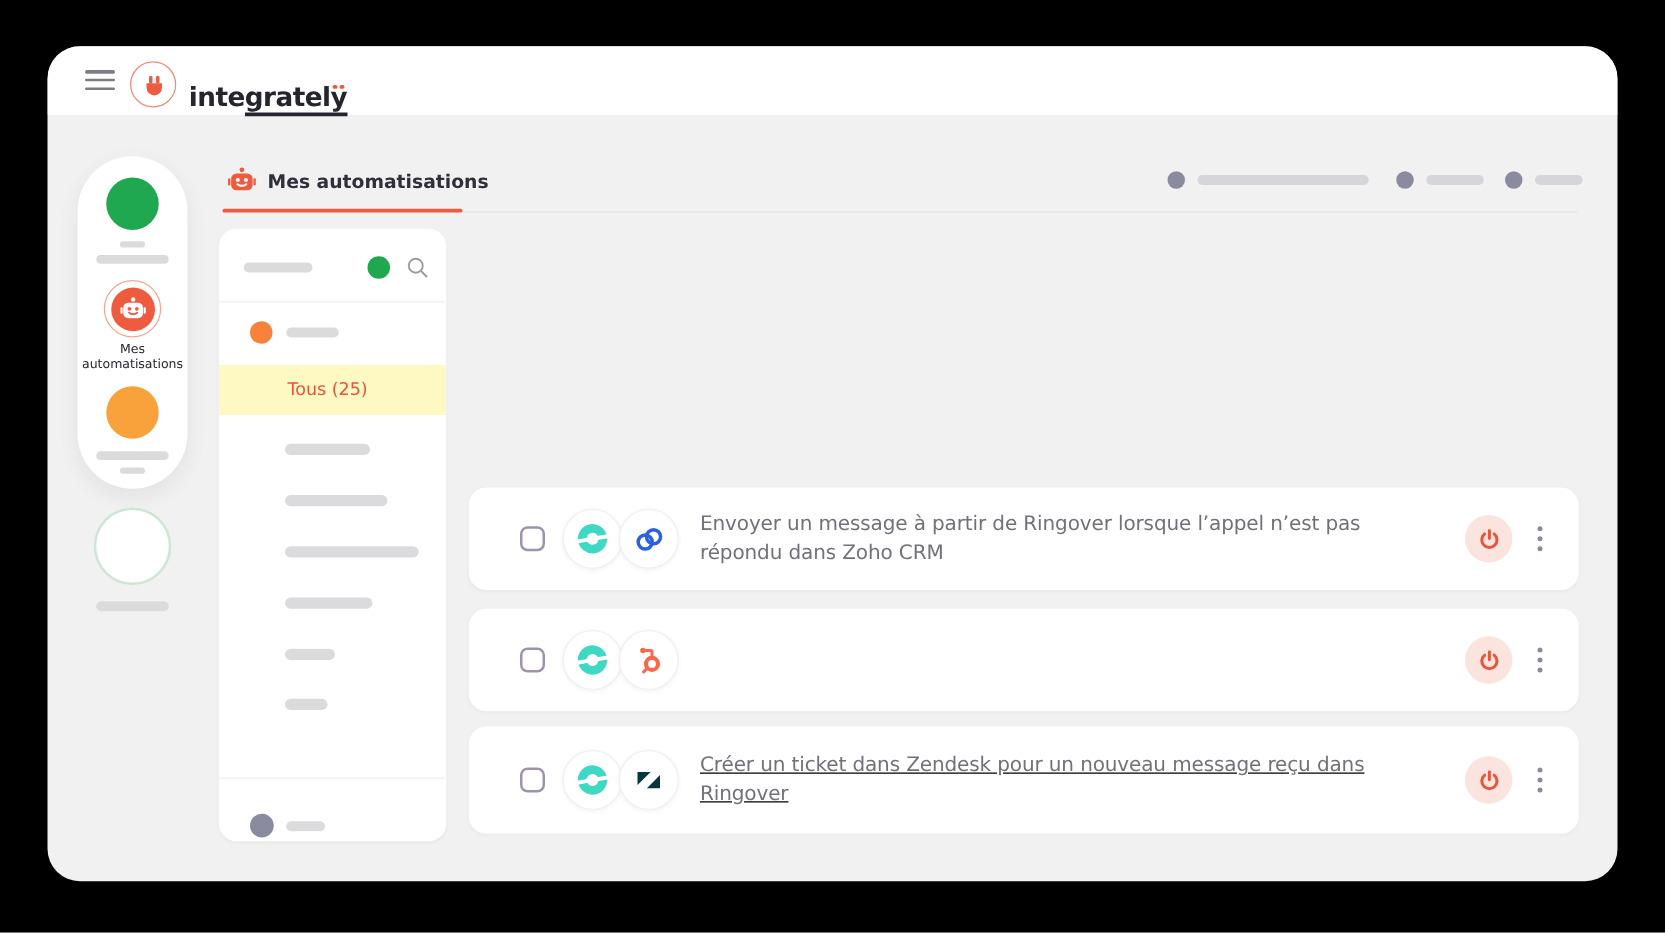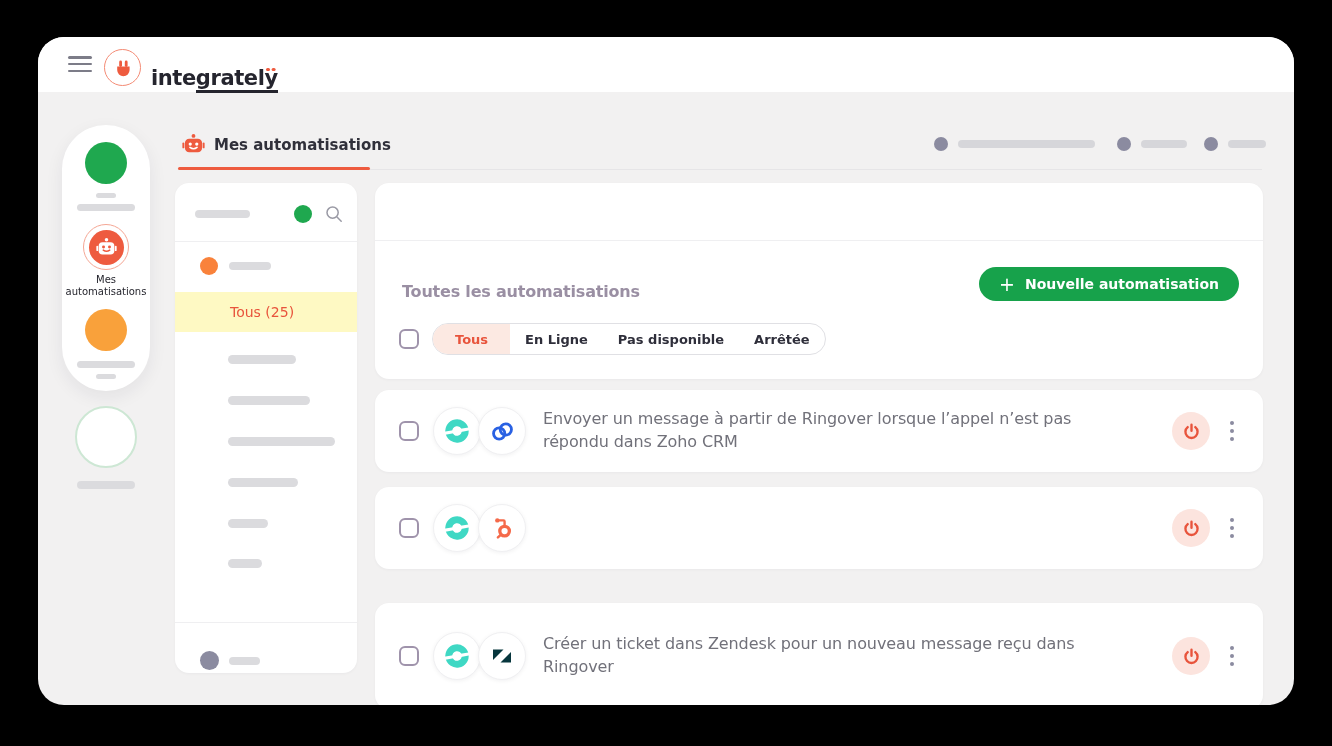--- a/index.html
+++ b/index.html
@@ -213,21 +213,6 @@
     </div>
   </div>
 
-  <div class="maincard">
-    <div class="strip"></div>
-    <div class="main-title">Toutes les automatisations</div>
-    <button class="new-btn">
-      <span class="plus">+</span>
-      <span>Nouvelle automatisation</span>
-    </button>
-    <span class="checkbox"></span>
-    <div class="filters">
-      <span class="f active">Tous</span>
-      <span class="f">En Ligne</span>
-      <span class="f">Pas disponible</span>
-      <span class="f">Arrêtée</span>
-    </div>
-  </div>
 
   <div class="row" style="top:353px;">
     <span class="checkbox"></span>

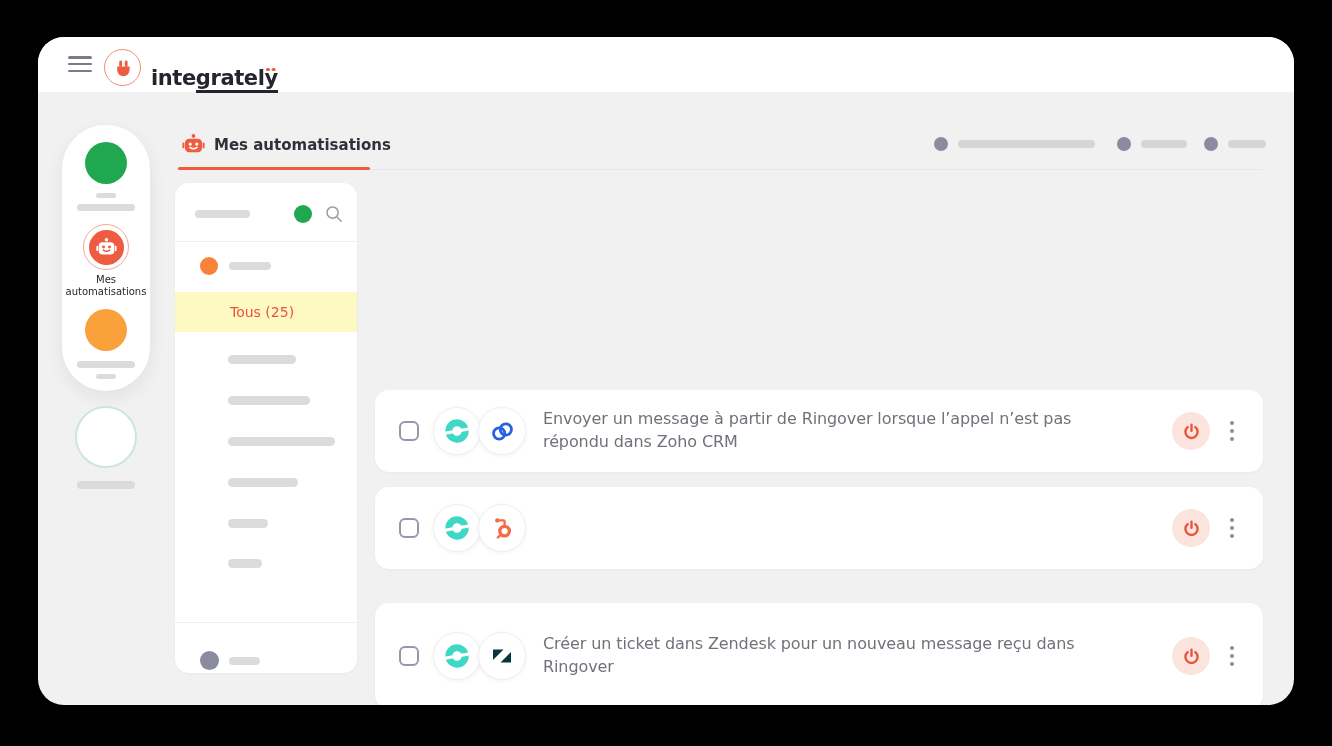--- a/index.html
+++ b/index.html
@@ -92,7 +92,7 @@
 
   
   .row { position:absolute; left:337px; width:888px; height:82px; background:#fff; border-radius:14px;
-         box-shadow:0 1px 3px rgba(20,20,40,.04); display:flex; align-items:center; padding-left:24px; }
+         box-shadow:0 1px 3px rgba(20,20,40,.04); display:flex; align-items:center; padding-left:41px; }
   .row .checkbox { flex:none; }
   .appicons { display:flex; margin-left:14px; }
   .appcircle { width:48px; height:48px; border-radius:50%; background:#fff; border:1px solid #F0F0F2;

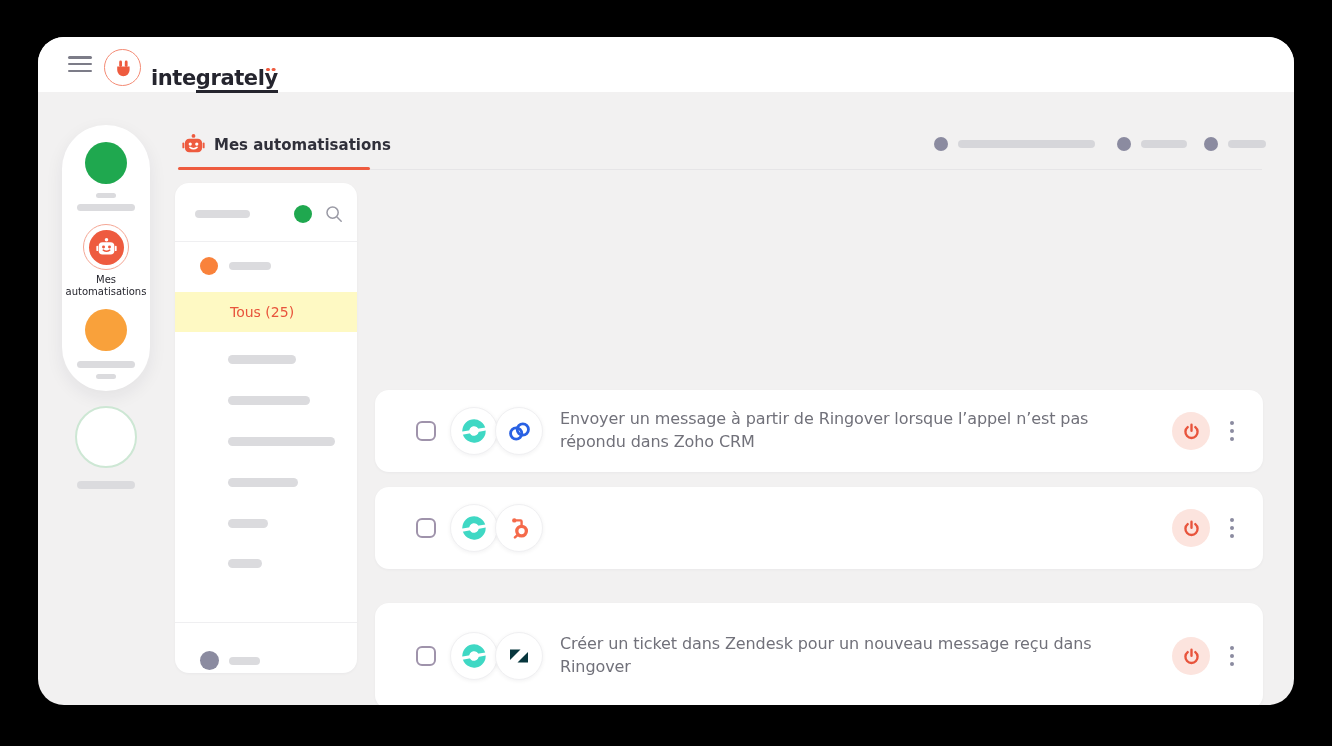--- a/index.html
+++ b/index.html
@@ -285,7 +285,7 @@
     </div>
   </div>
 
-  <div class="row" style="top:566px; height:106px;">
+  <div class="row" style="top:544px; height:86px;text-decoration:underline;">
     <span class="checkbox"></span>
     <div class="appicons">
       <span class="appcircle">

